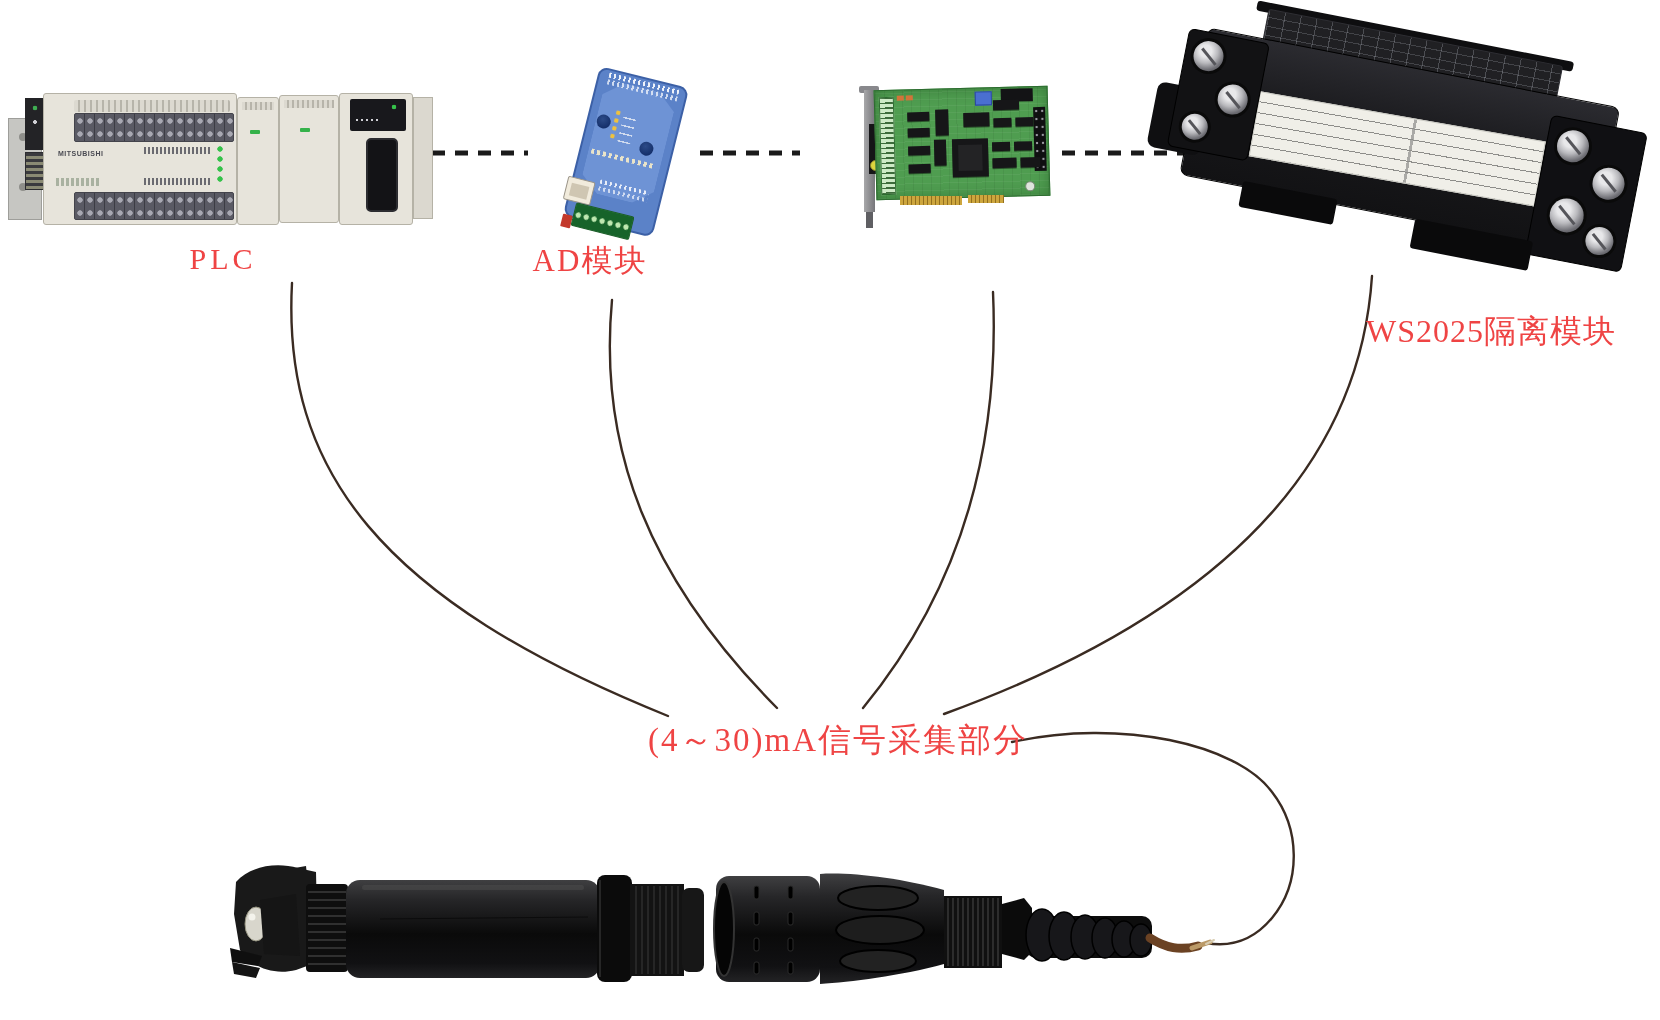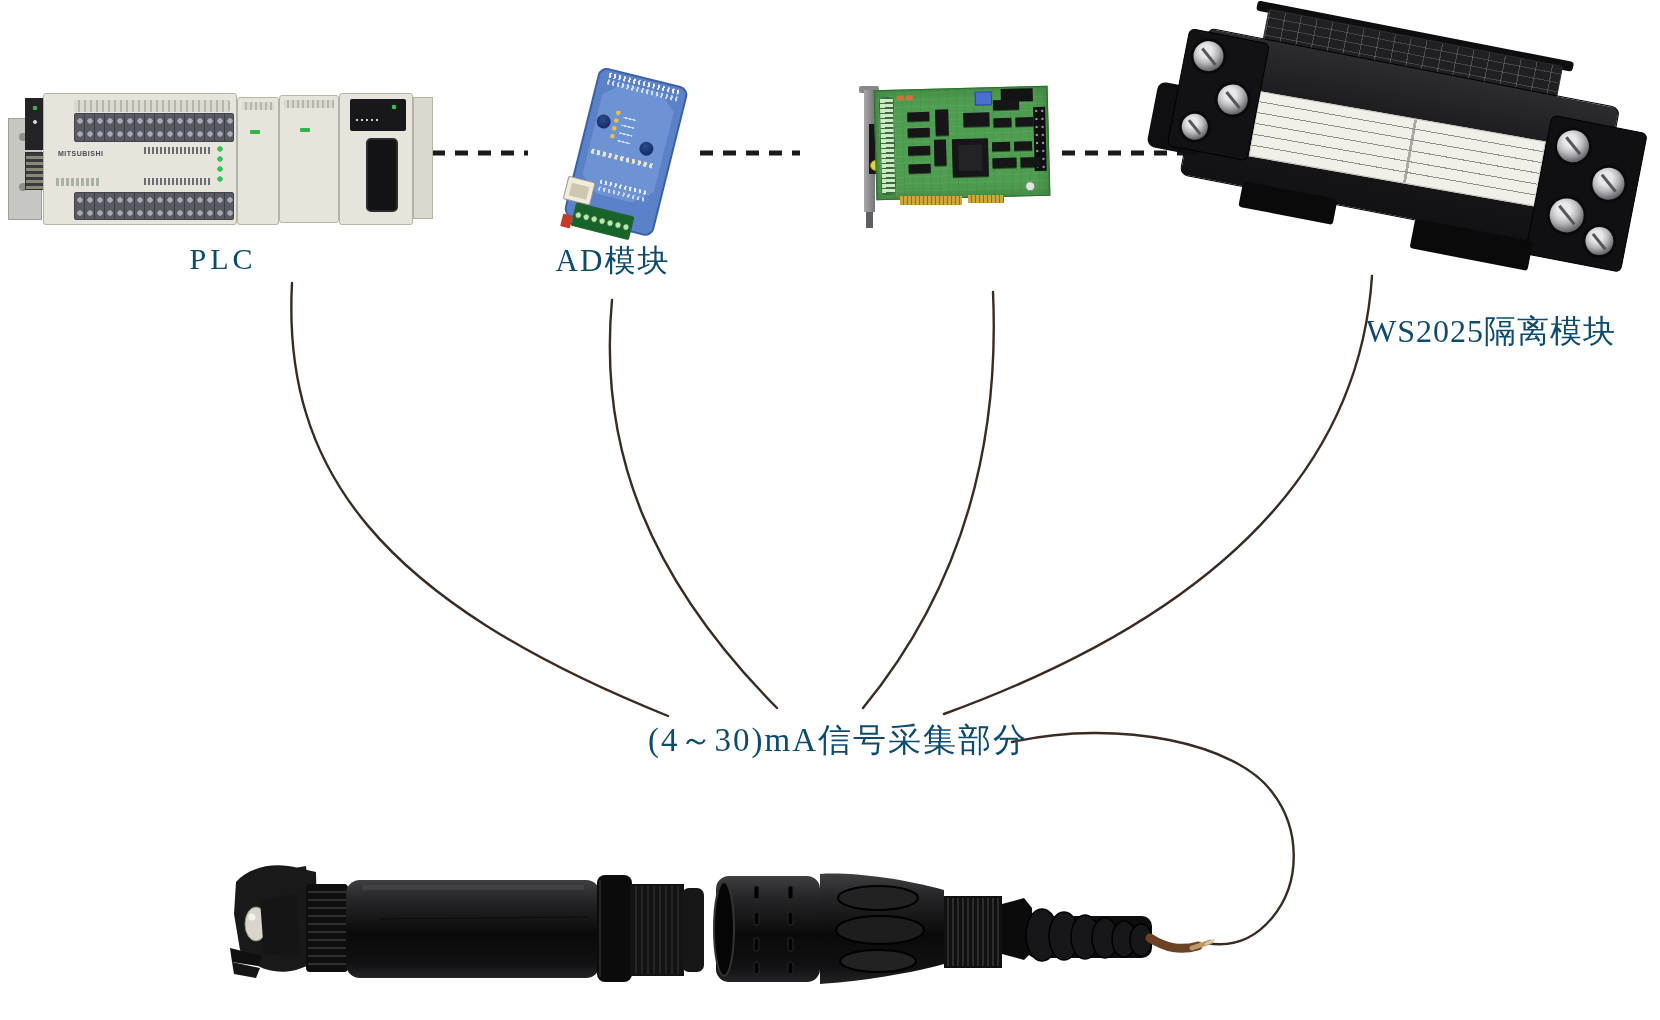--- a/index.html
+++ b/index.html
@@ -7,7 +7,7 @@
          font-family:"Liberation Serif","DejaVu Serif",serif;}
   .abs{position:absolute;}
   
-  .cap{position:absolute;color:#0c4a6e;text-align:center;white-space:nowrap;}
+  .cap{position:absolute;color:#ef4444;text-align:center;white-space:nowrap;}
   .cap-plc{left:168px;top:242px;width:110px;font-size:30px;letter-spacing:4px;}
   .cap-ad{left:548px;top:240px;width:130px;font-size:31px;letter-spacing:2px;}
   .cap-card{left:888px;top:220px;width:162px;font-size:33px;letter-spacing:5px;}

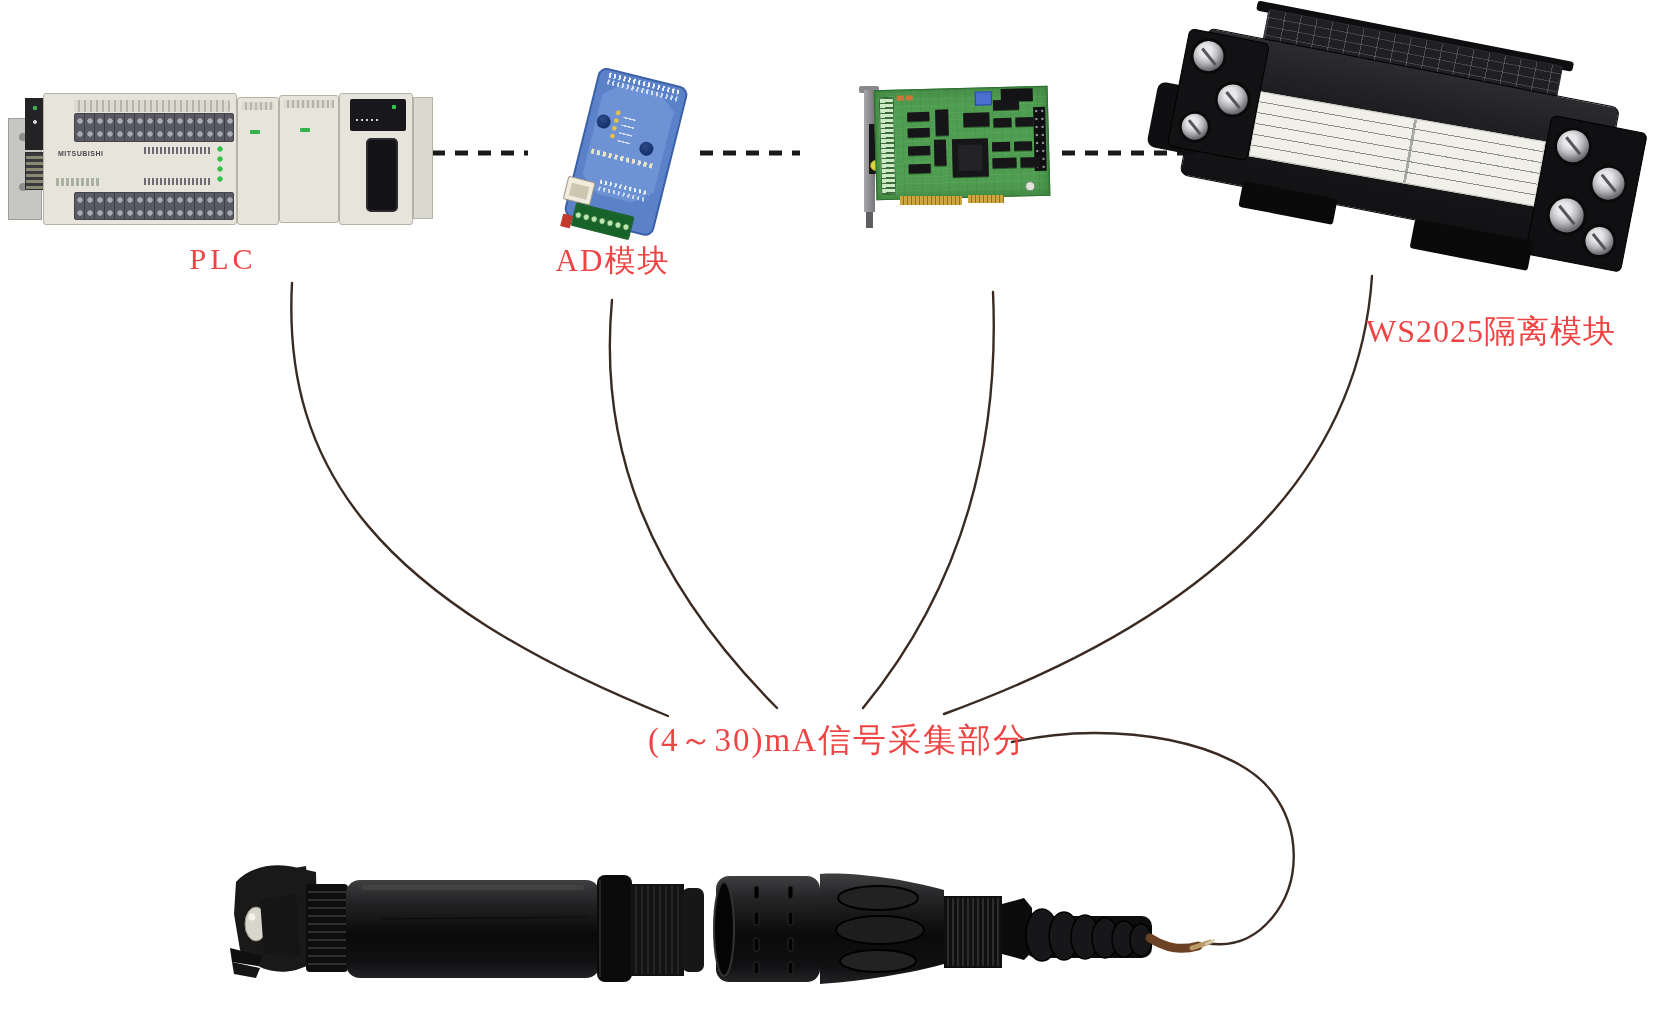--- a/index.html
+++ b/index.html
@@ -9,7 +9,7 @@
   
   .cap{position:absolute;color:#ef4444;text-align:center;white-space:nowrap;}
   .cap-plc{left:168px;top:242px;width:110px;font-size:30px;letter-spacing:4px;}
-  .cap-ad{left:548px;top:240px;width:130px;font-size:31px;letter-spacing:2px;}
+  .cap-ad{left:525px;top:240px;width:130px;font-size:31px;letter-spacing:2px;}
   .cap-card{left:888px;top:220px;width:162px;font-size:33px;letter-spacing:5px;}
   .cap-ws{left:1366px;top:310px;width:300px;font-size:32px;letter-spacing:1px;text-align:left;}
   .cap-center{left:648px;top:718px;width:372px;font-size:33px;letter-spacing:2px;}

